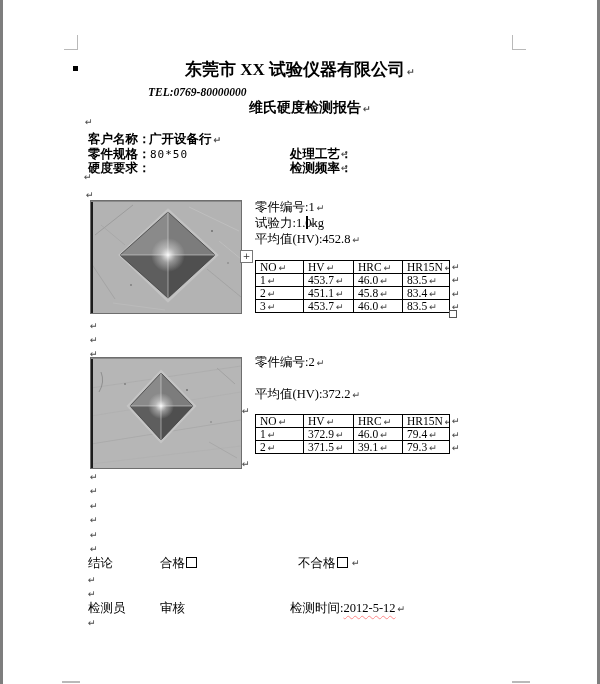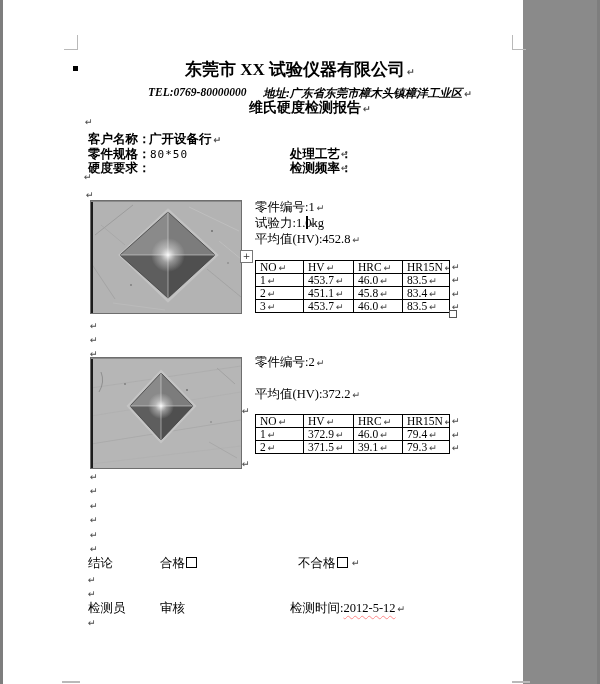--- a/index.html
+++ b/index.html
@@ -4,7 +4,7 @@
 <style>
   html,body{margin:0;padding:0;}
   body{background:#8a8a8a;width:600px;height:684px;overflow:hidden;}
-  .page{position:relative;width:523px;height:684px;background:#ffffff;
+  .page{position:relative;width:600px;height:684px;background:#ffffff;
         font-family:"Liberation Serif","DejaVu Serif",serif;color:#000;}
   .abs{position:absolute;}
   .edge{position:absolute;top:0;height:684px;background:#7e7e7e;}

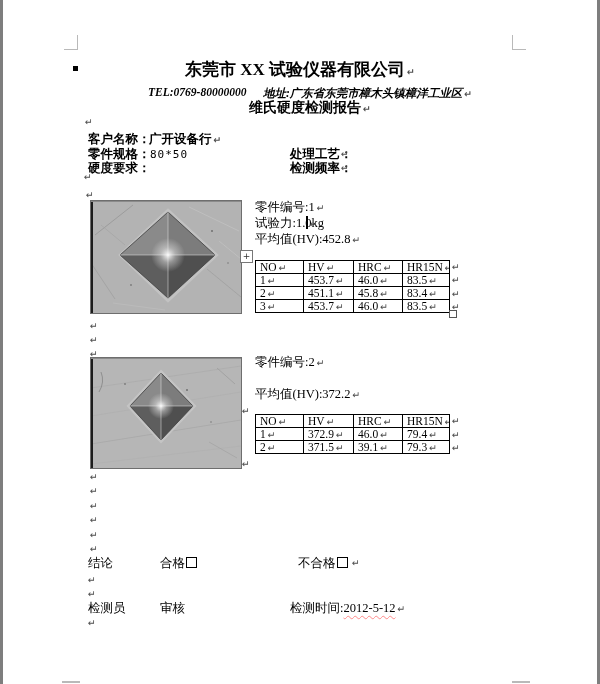--- a/index.html
+++ b/index.html
@@ -50,7 +50,6 @@
 
   <div class="abs title" style="left:90px;top:58px;width:420px;"><span>东莞市 XX 试验仪器有限公司</span><span class="pm">↵</span></div>
   <div class="abs h2" style="left:148px;top:86px;">TEL:0769-80000000</div>
-  <div class="abs h2" style="left:263px;top:86px;"><span>地址:广东省东莞市樟木头镇樟洋工业区</span><span class="pm">↵</span></div>
   <div class="abs h3" style="left:249px;top:99px;"><span>维氏硬度检测报告</span><span class="pm">↵</span></div>
 
   <div class="pmabs" style="left:85px;top:116px;">↵</div>

